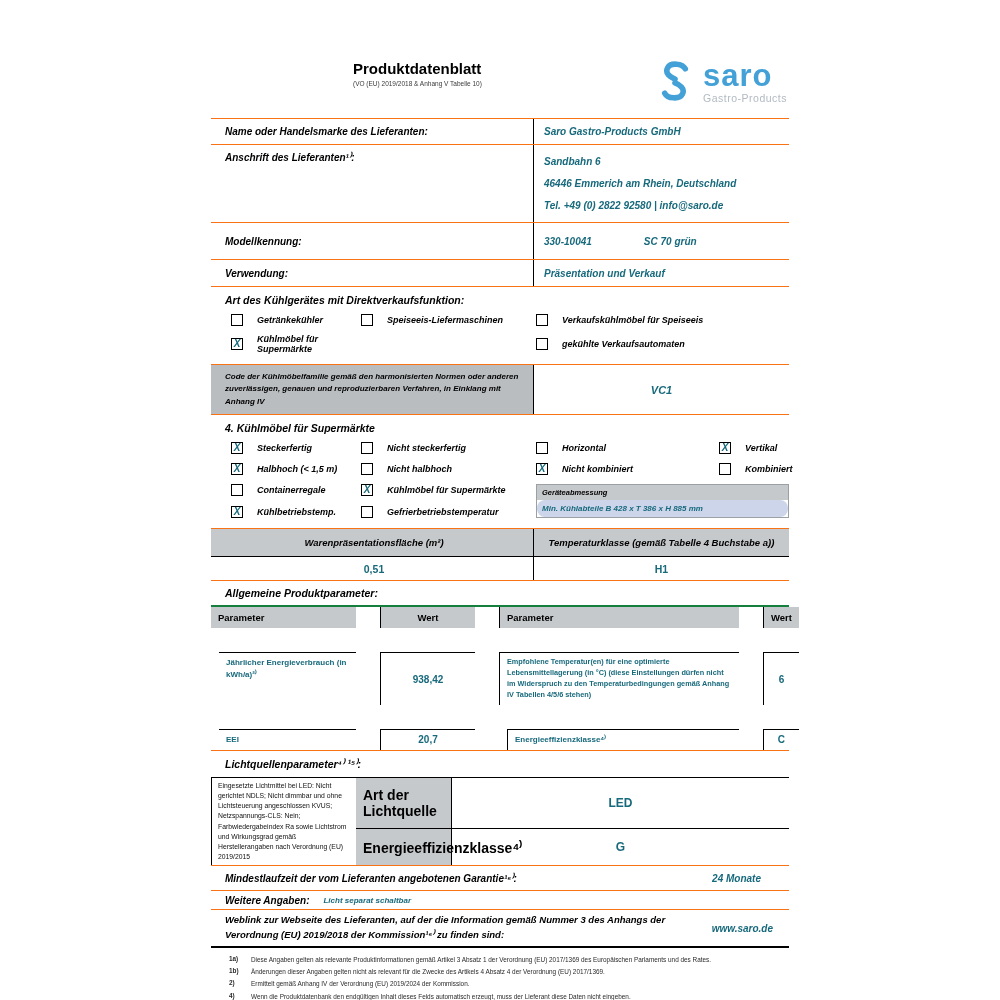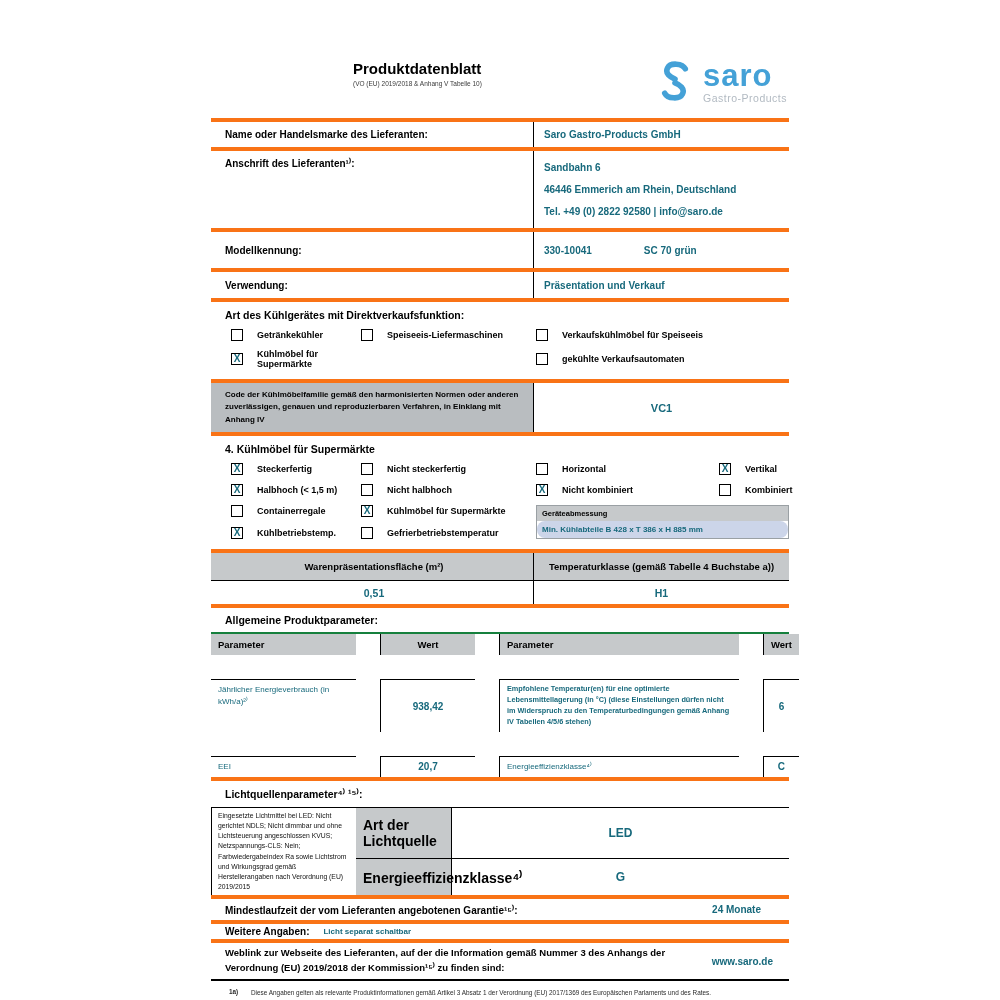--- a/index.html
+++ b/index.html
@@ -26,7 +26,7 @@
   .logo-tag{font-size:10.5px;color:#b2bac2;margin-top:2px;letter-spacing:0.5px;}
 
   
-  .r{border-top:4px solid #f97316;}
+  .r{border-top:1px solid #f97316;font-style:italic;}
   .two{display:flex;align-items:stretch;}
   .c1{width:322px;padding:5px 10px 5px 14px;}
   .c2{flex:1;border-left:1.5px solid #000;padding:5px 10px;}

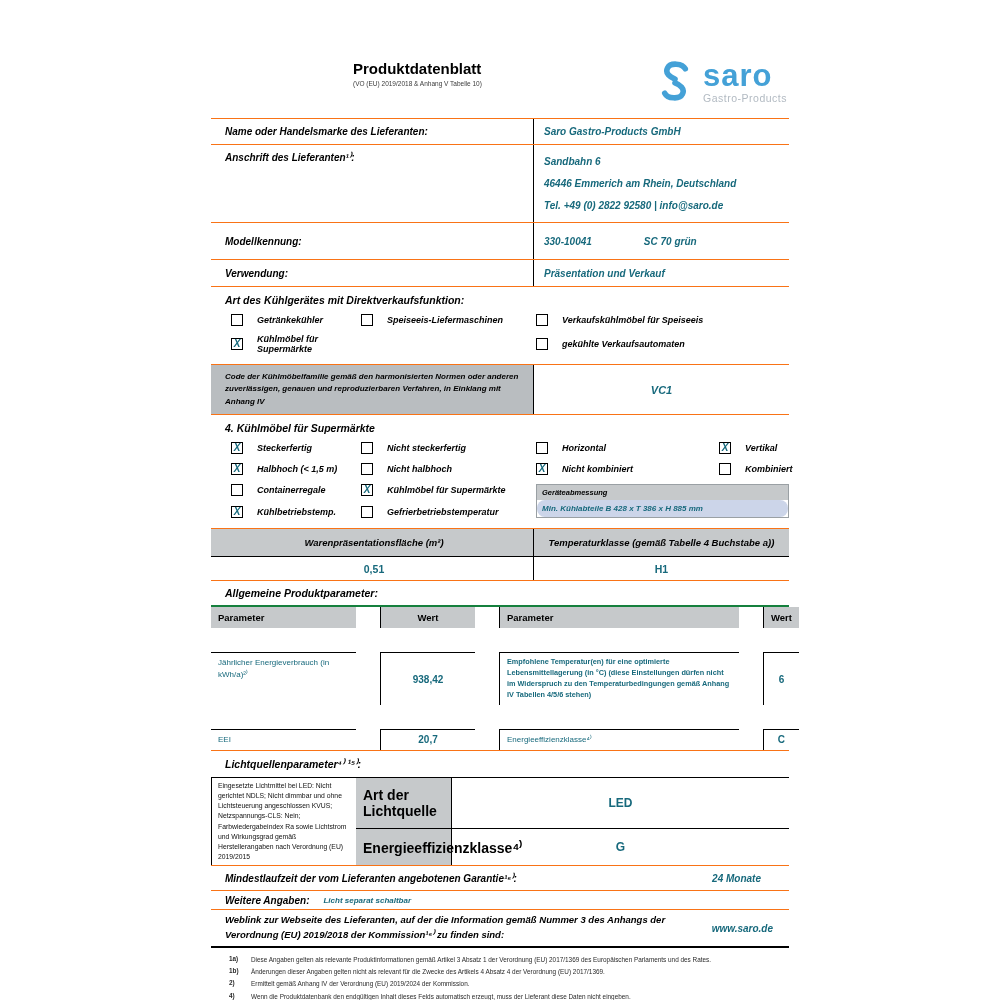--- a/index.html
+++ b/index.html
@@ -72,7 +72,7 @@
   .bt{border-top:1px solid #000;}
   .phead{background:var(--grey);font-weight:700;font-size:9.5px;color:#000;min-height:21px;display:flex;align-items:center;}
   .phead.ctr{justify-content:center;}
-  .plab{color:var(--teal);font-weight:400;line-height:1.5;}
+  .plab{color:var(--teal);font-weight:700;line-height:1.5;margin-left:8px;}
   .pval{color:var(--teal);font-weight:700;font-size:10px;display:flex;align-items:center;justify-content:center;text-align:center;}
   .pnote{color:var(--teal);font-weight:700;font-size:7.3px;line-height:1.5;}
 

